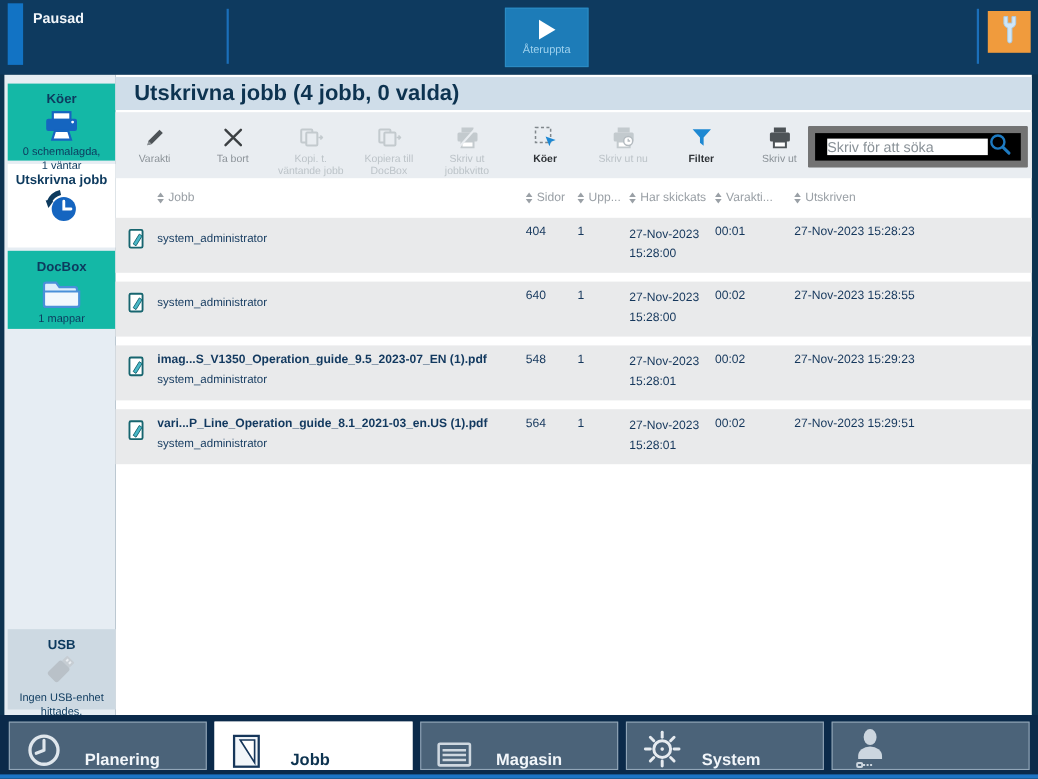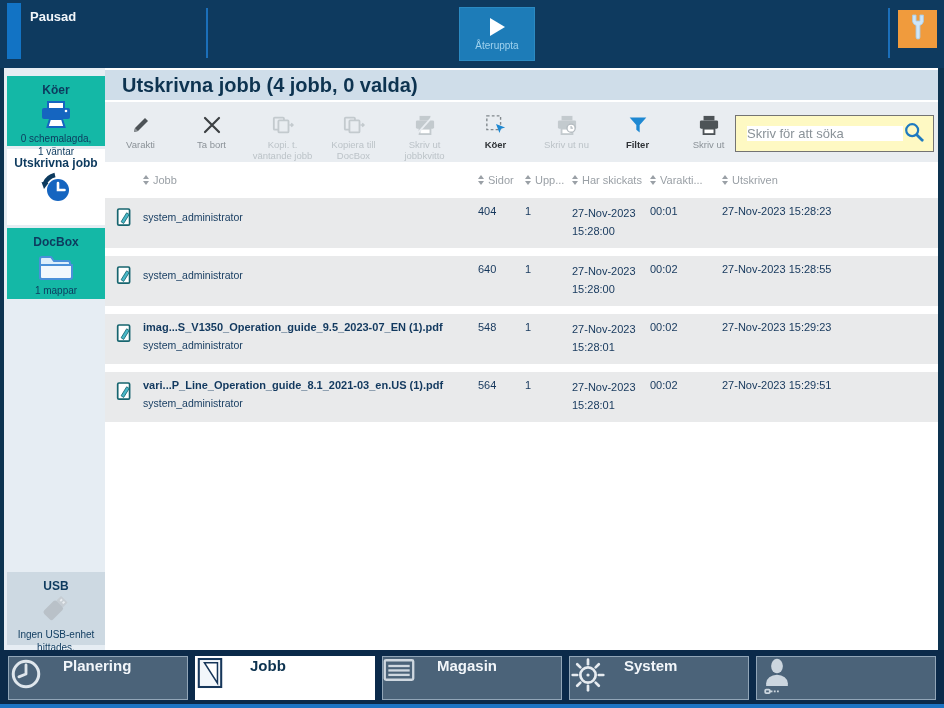--- a/index.html
+++ b/index.html
@@ -39,7 +39,7 @@
   .tbtn .tlabel { font-size:9.5px; line-height:1.2; color:#8b9298; white-space:pre-line; text-align:center; margin-top:2px; }
   .tbtn.disabled .tlabel { color:#bcc3c8; }
   .tbtn.active .tlabel { color:#2f3337; font-weight:bold; }
-  .searchbox { position:absolute; right:4px; top:13px; width:199px; height:37px; background:#fef9c3; border:1px solid #737373; display:flex; align-items:center; padding:0 8px 0 11px; }
+  .searchbox { position:absolute; right:4px; top:13px; width:199px; height:37px; background:#000000; border:6px solid #737373; display:flex; align-items:center; padding:0 8px 0 11px; }
   .searchbox input { border:none; outline:none; flex:1; font-size:13px; color:#444; font-family:"Liberation Sans",sans-serif; min-width:0; }
   .searchbox input::placeholder { color:#8a9298; }
 

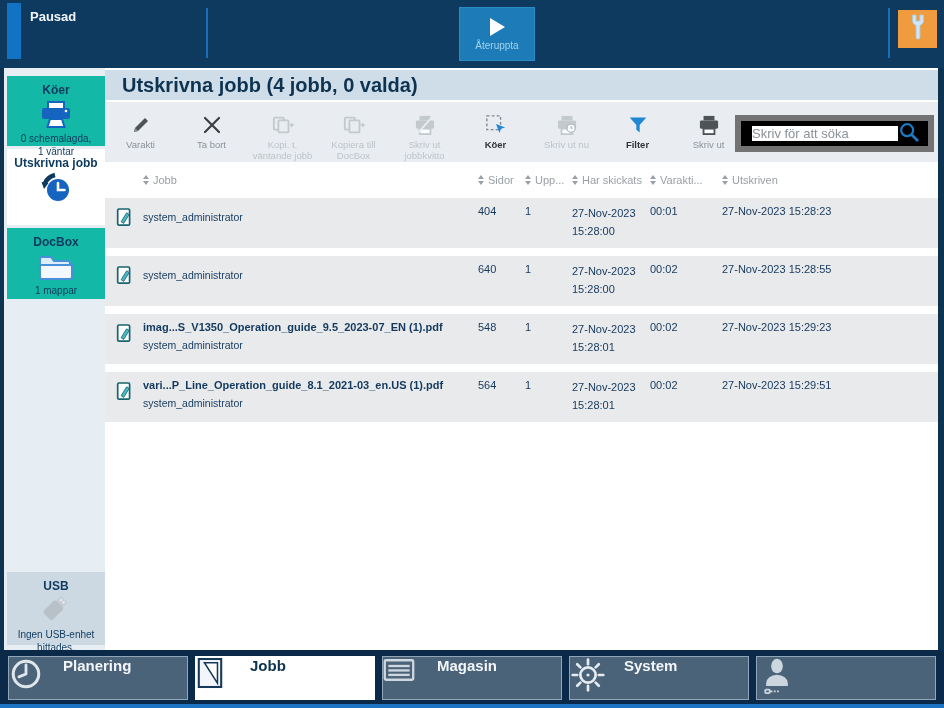--- a/index.html
+++ b/index.html
@@ -62,7 +62,7 @@
   
   .bottomnav { position:absolute; left:0; right:0; bottom:0; height:58px; background:#0b2a4a; }
   .tabs { position:absolute; left:8px; right:8px; top:6px; height:44px; display:flex; gap:7px; }
-  .tab { flex:1; background:#4b6379; border:1px solid #91a5b7; display:flex; align-items:flex-start; cursor:pointer; }
+  .tab { flex:1; background:#4b6379; border:1px solid #91a5b7; display:flex; align-items:flex-end; padding-left:14px; cursor:pointer; }
   .tab .tab-icon { width:40px; display:flex; align-items:center; justify-content:flex-start; }
   .tab .tab-label { font-size:15px; font-weight:bold; color:#f2f6fa; margin-left:14px; }
   .tab.selected { background:#ffffff; border-color:#ffffff; }

